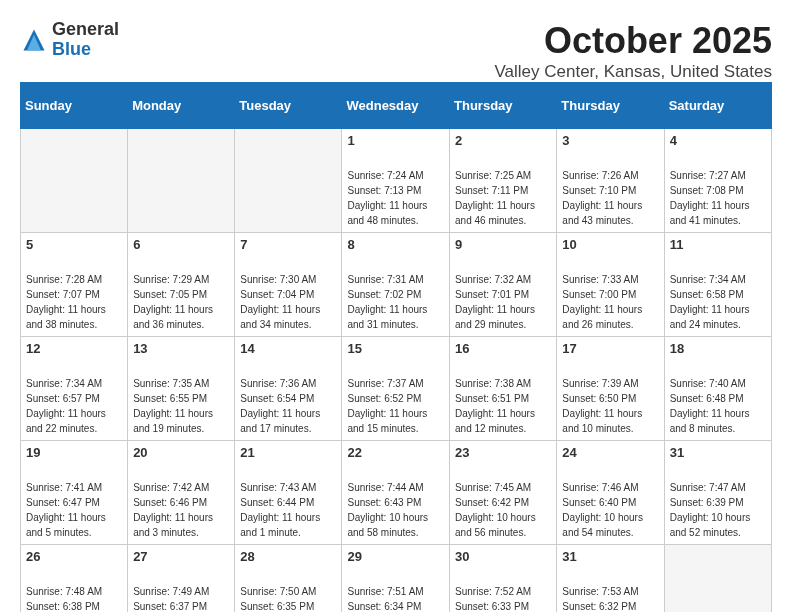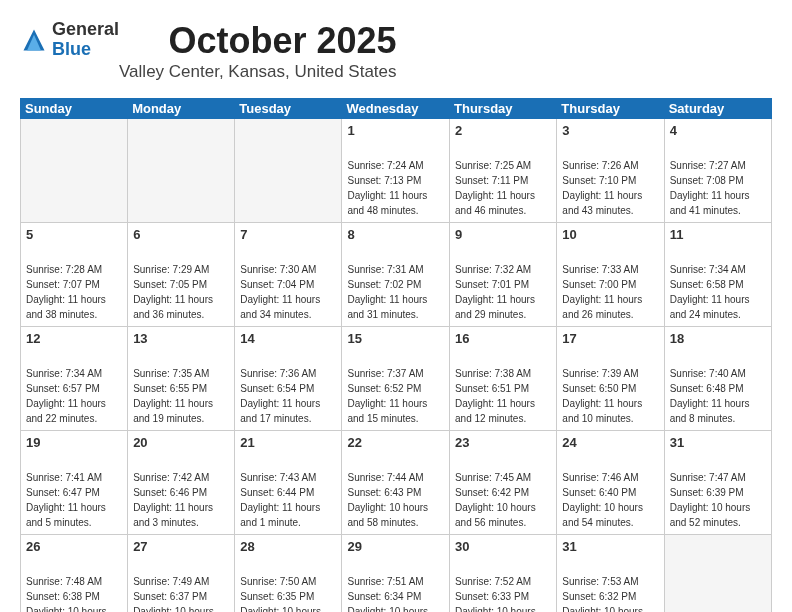--- a/index.html
+++ b/index.html
@@ -12,8 +12,9 @@
     }
     .header {
       display: flex;
+      justify-content: space-between;
       align-items: flex-start;
-      margin-bottom: 16px;
+      margin-bottom: 0;
     }
     .logo {
       display: flex;

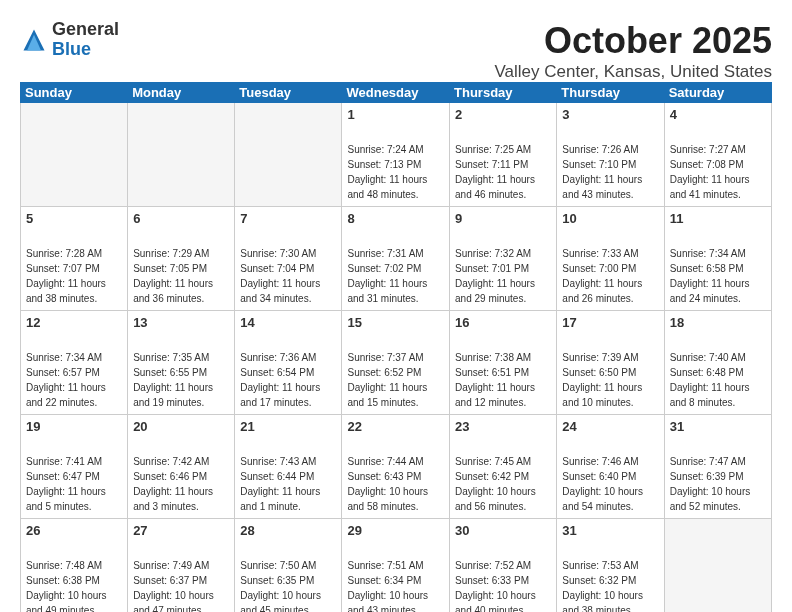--- a/index.html
+++ b/index.html
@@ -62,7 +62,7 @@
       color: #fff;
       font-size: 13px;
       font-weight: bold;
-      padding: 2px 4px;
+      padding: 15px 4px;
       text-align: left;
       border: 1px solid #1a6fb5;
     }

